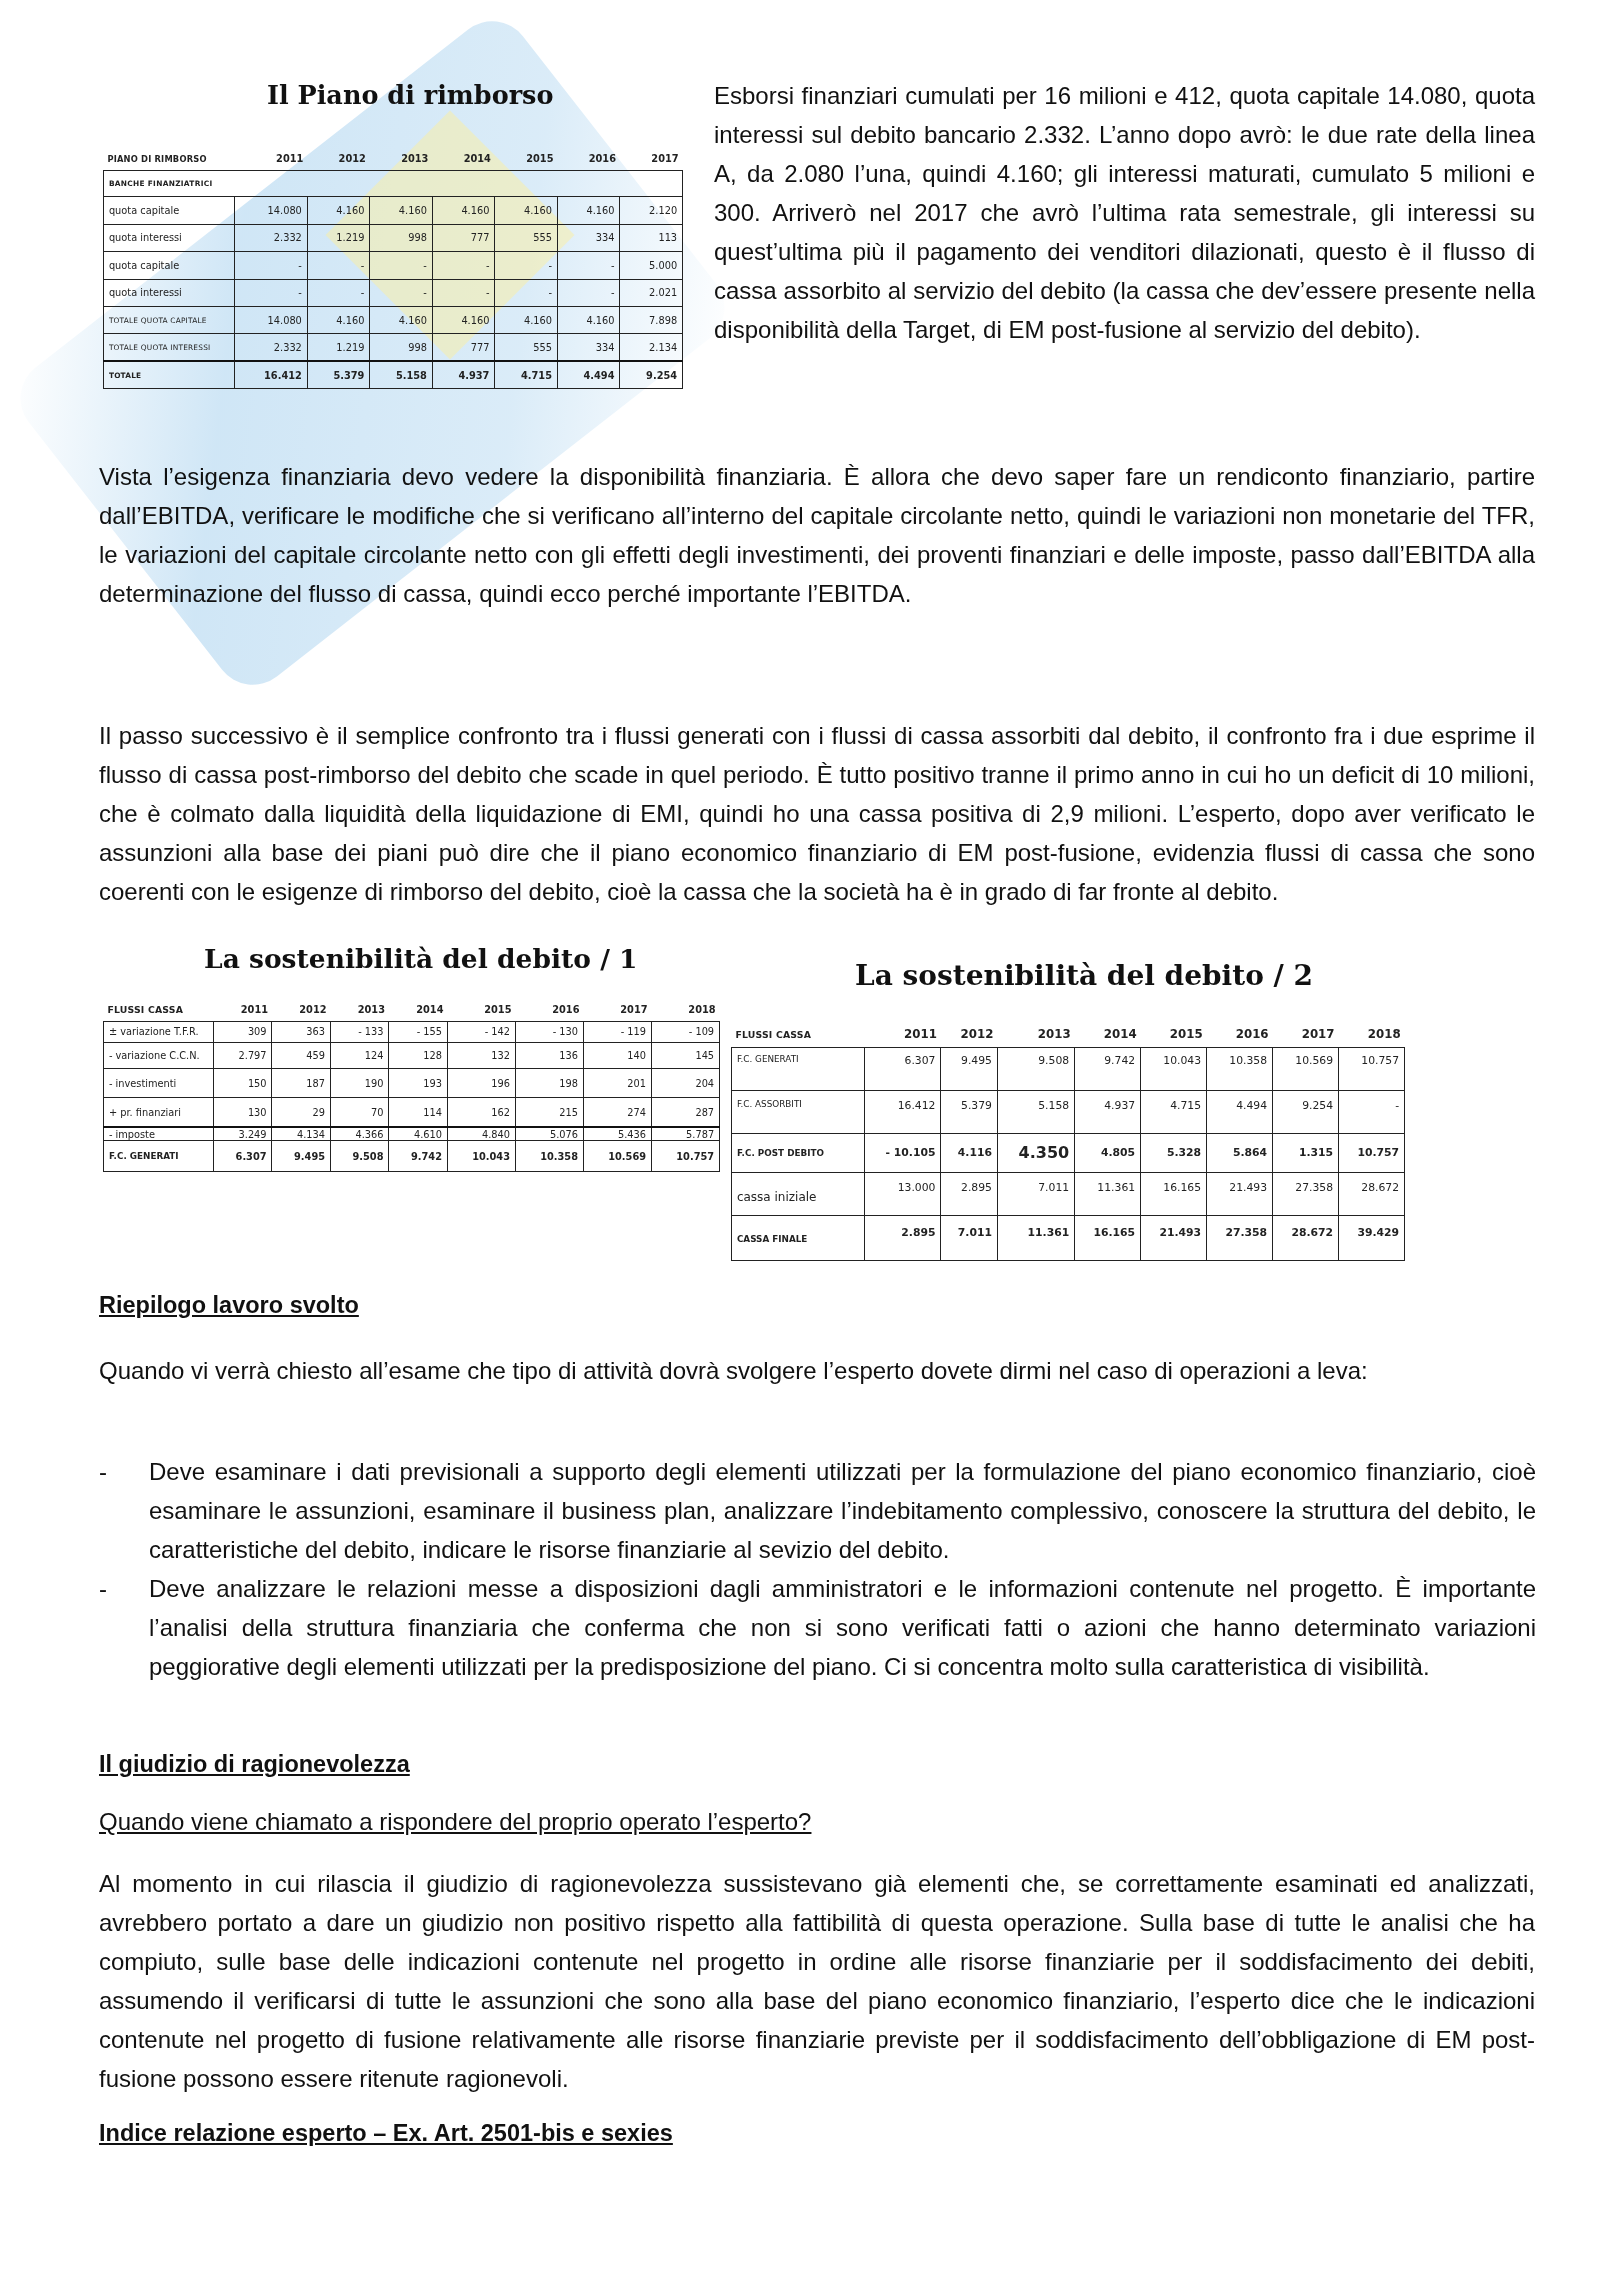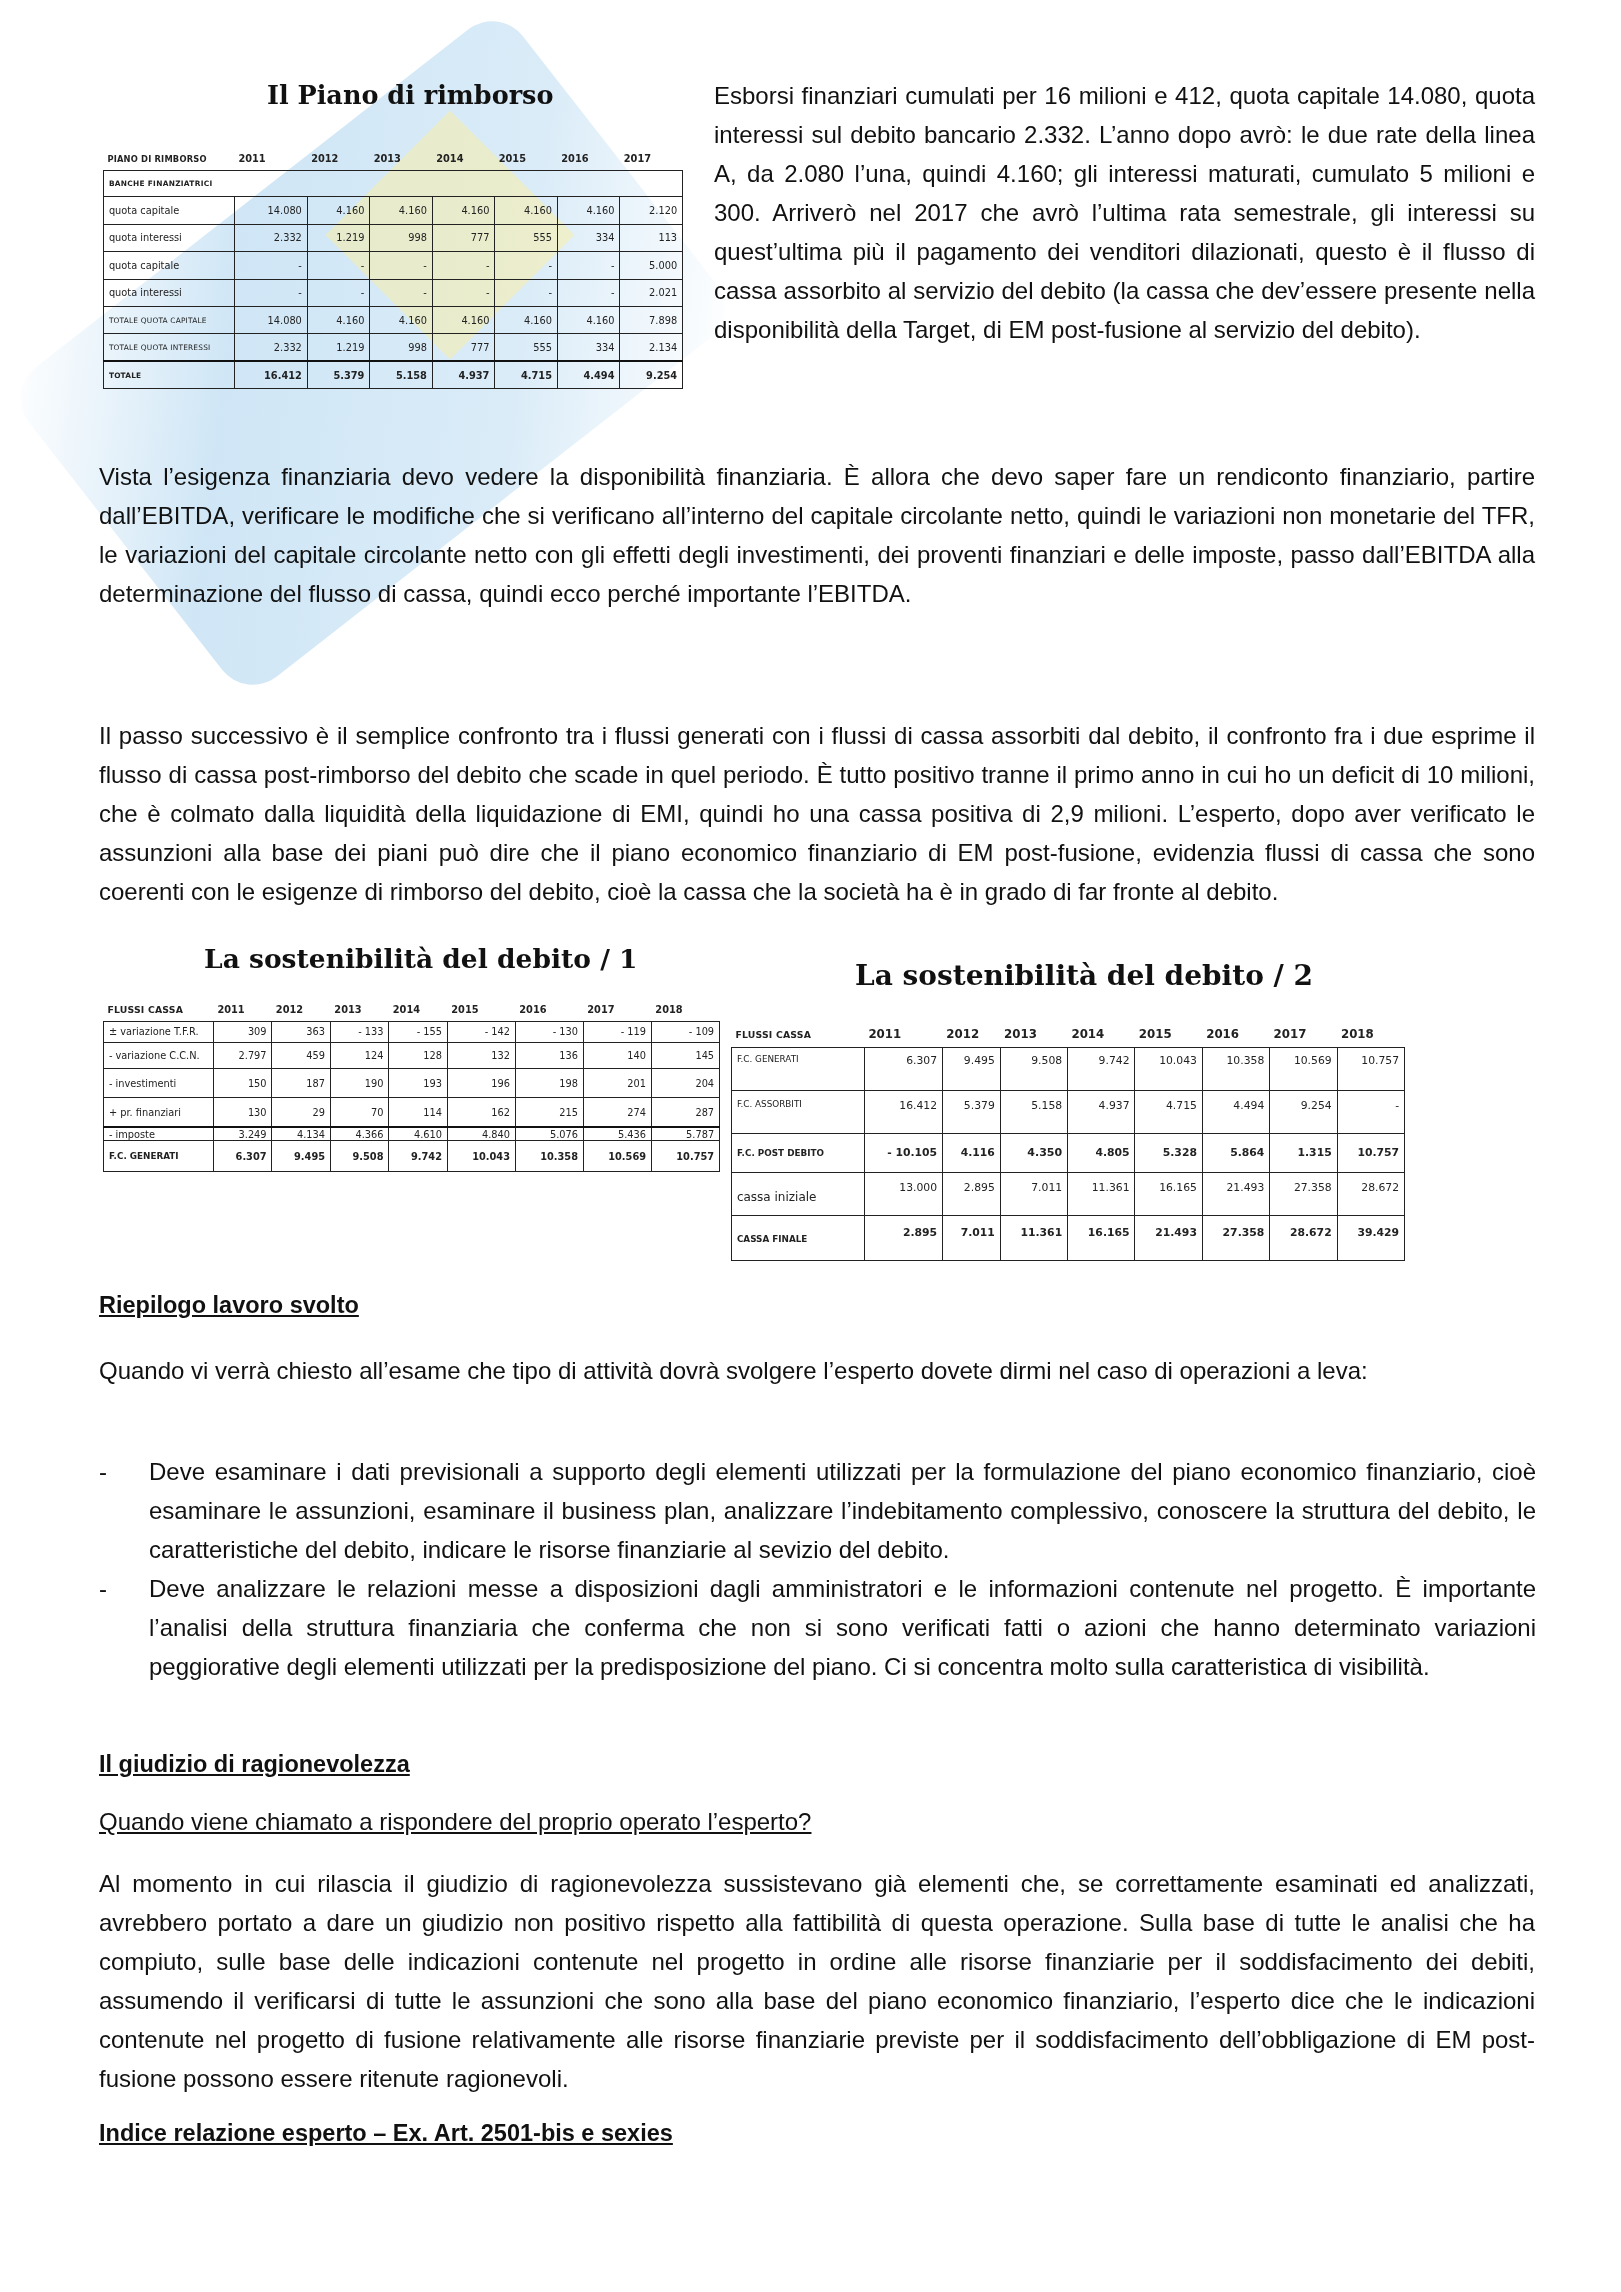--- a/index.html
+++ b/index.html
@@ -54,7 +54,7 @@
     table.fin th {
       font-weight: bold;
       font-size: 9.8px;
-      text-align: left;
+      text-align: right;
       padding: 2px 3.9px 5.9px 3.9px;
       border: none;
     }

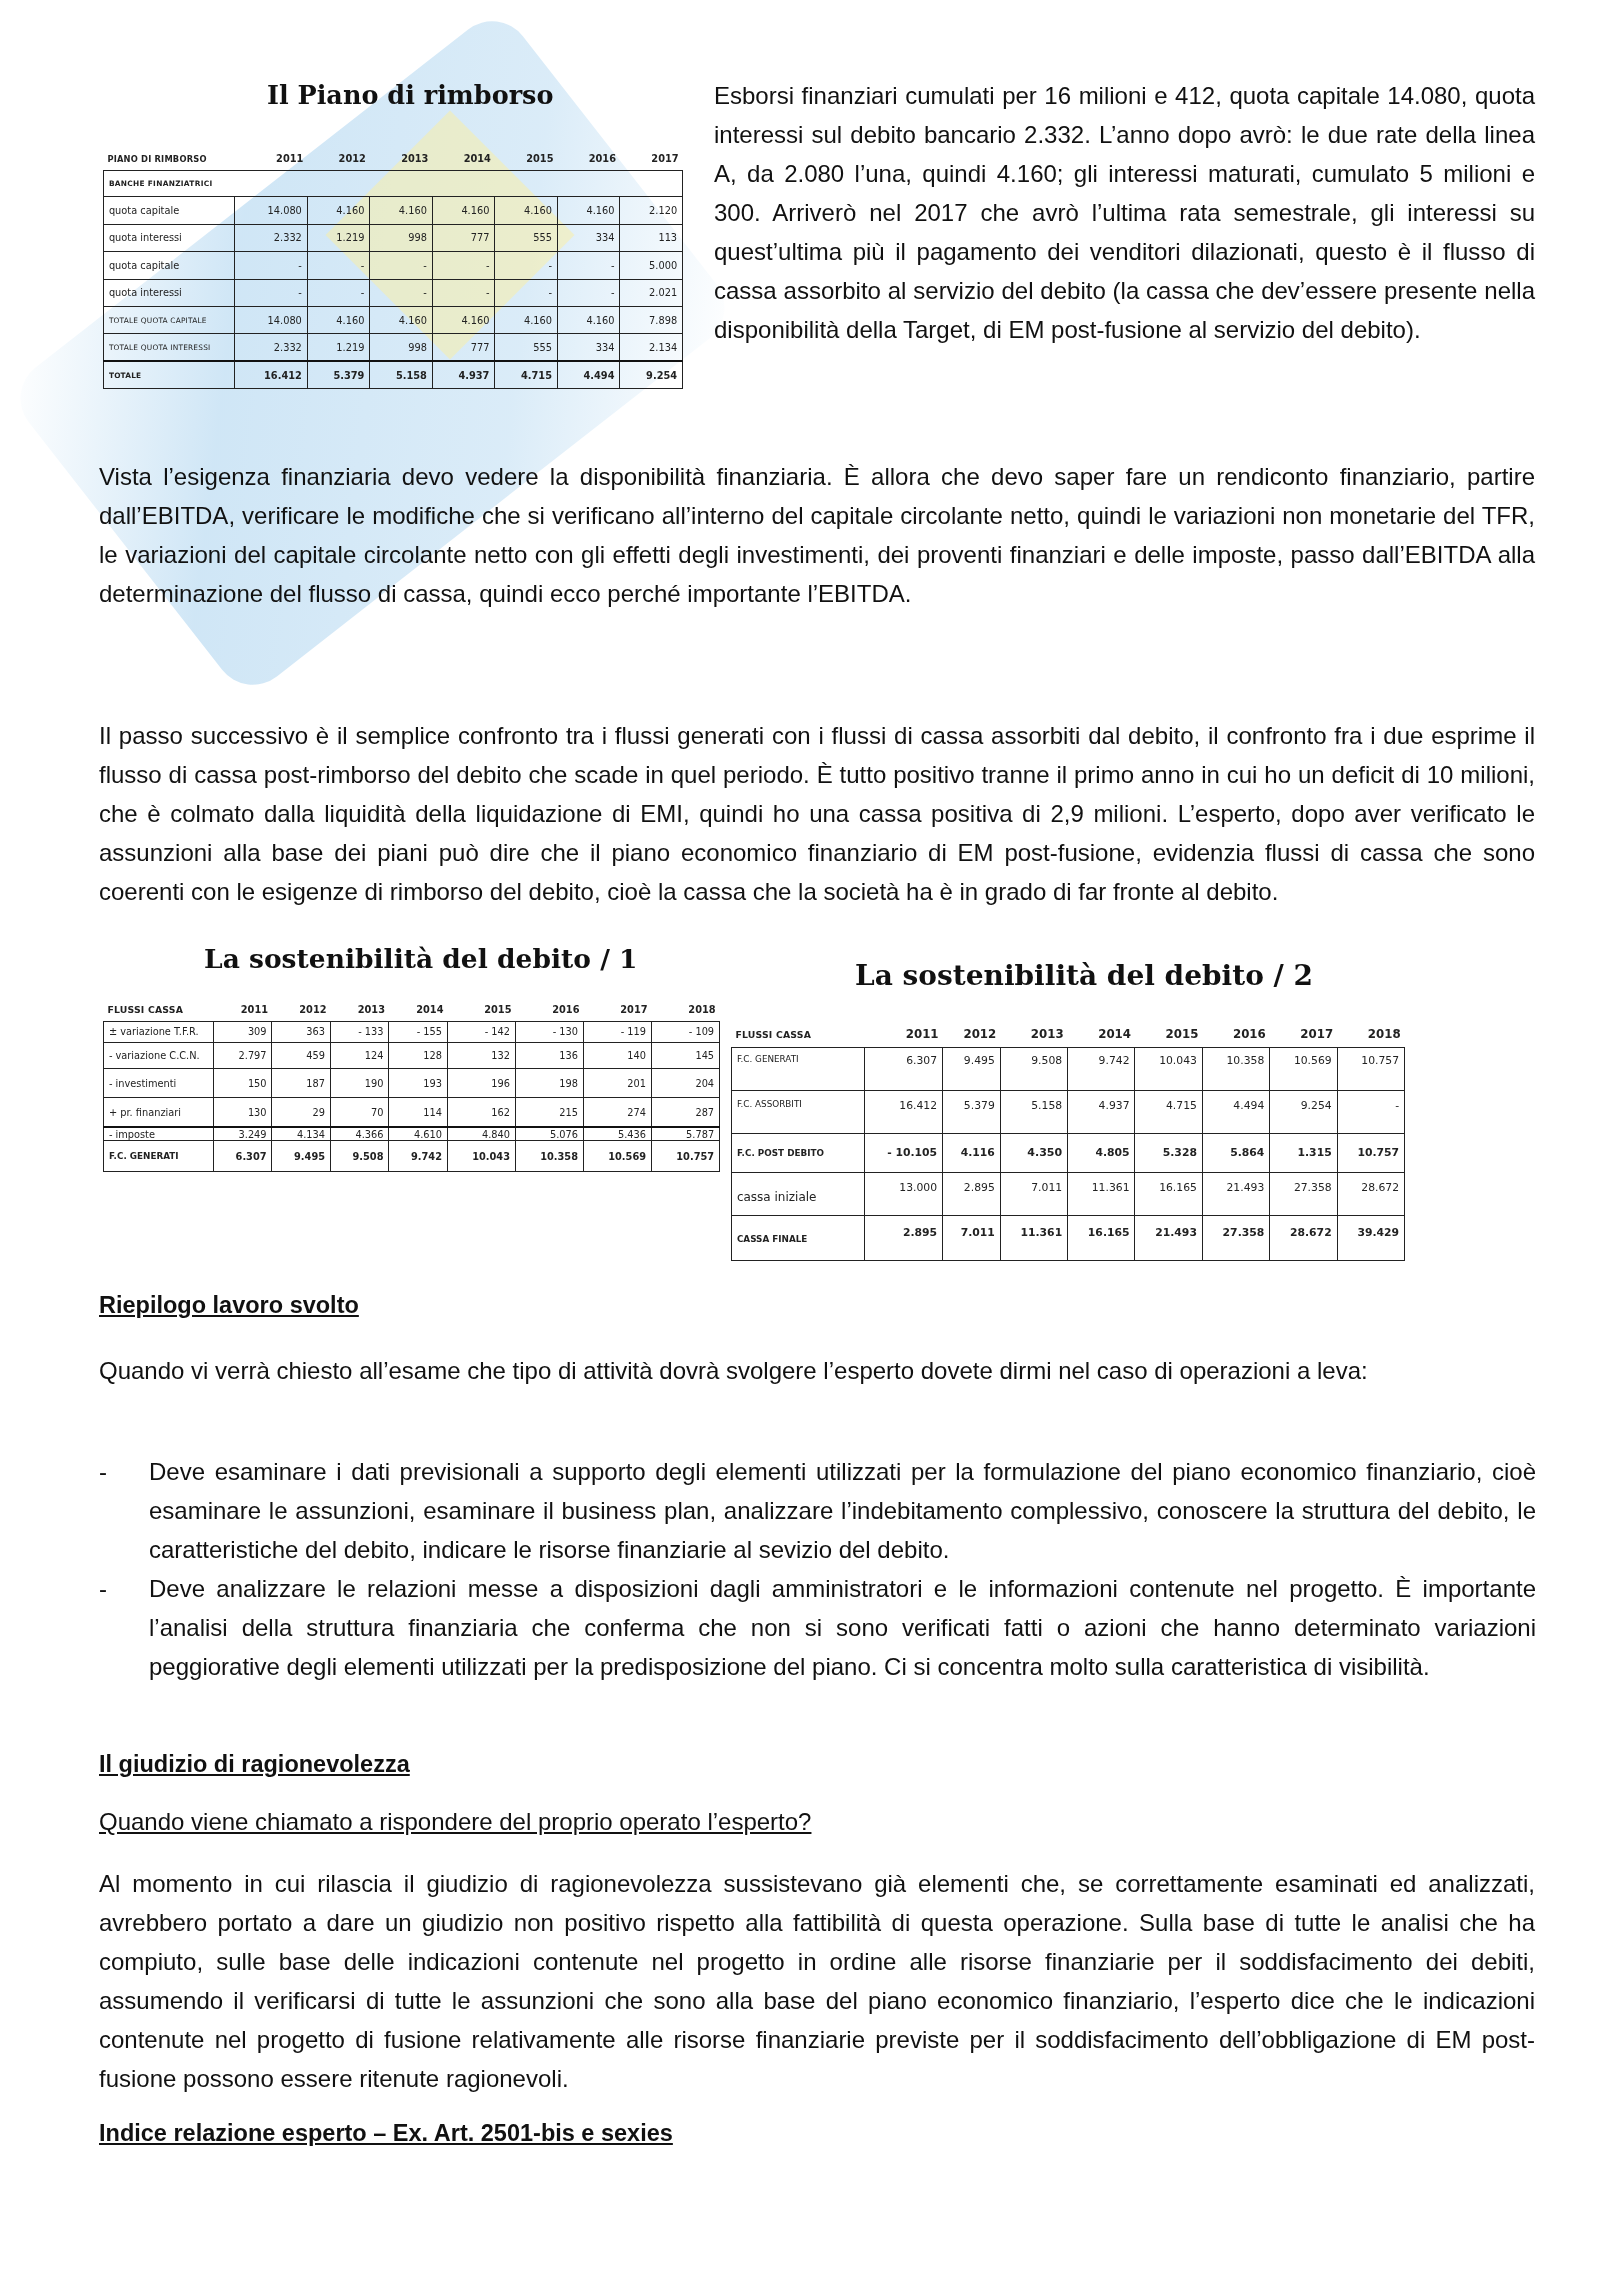--- a/index.html
+++ b/index.html
@@ -348,7 +348,7 @@
         <td class="label" style="font-size:8.8px;">F.C. POST DEBITO</td>
         <td style="font-size:10.8px;">- 10.105</td>
         <td style="font-size:10.8px;">4.116</td>
-        <td style="font-size:11px;">4.350</td>
+        <td style="font-size:16px;">4.350</td>
         <td style="font-size:10.8px;">4.805</td>
         <td style="font-size:10.8px;">5.328</td>
         <td style="font-size:10.8px;">5.864</td>

